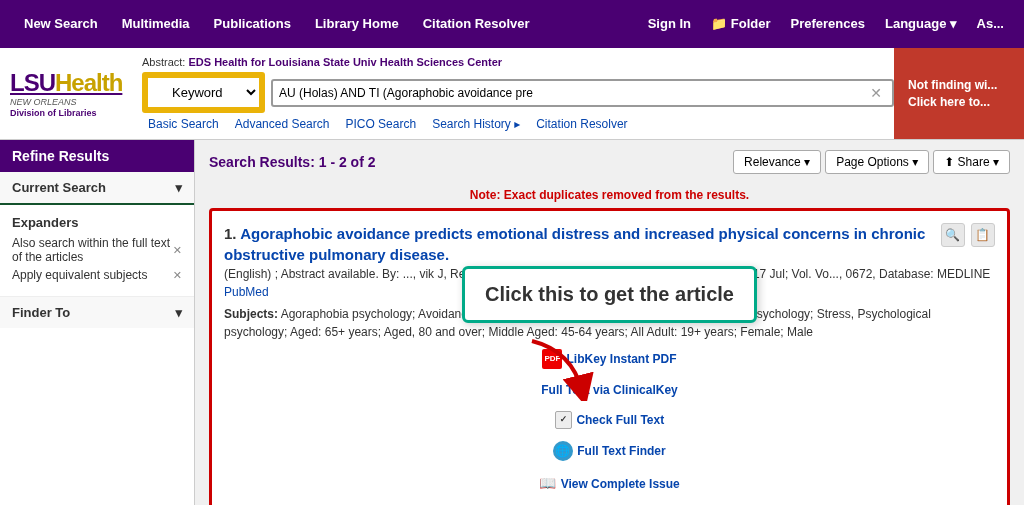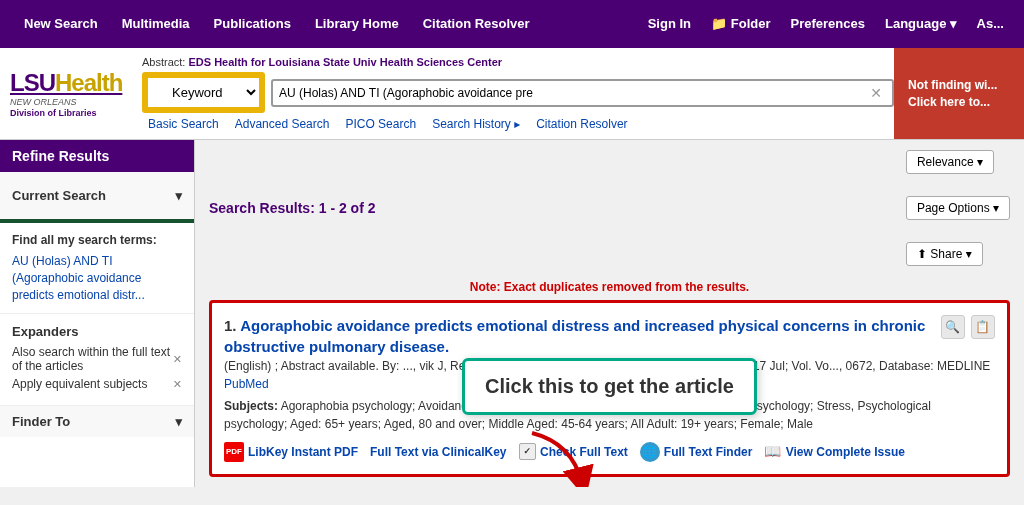--- a/index.html
+++ b/index.html
@@ -277,9 +277,8 @@
     }
     .results-controls {
       display: flex;
-      align-items: flex-start;
-      gap: 22px;
-      flex-direction: column;
+      align-items: center;
+      gap: 4px;
     }
     .dropdown-btn {
       background: #fff;

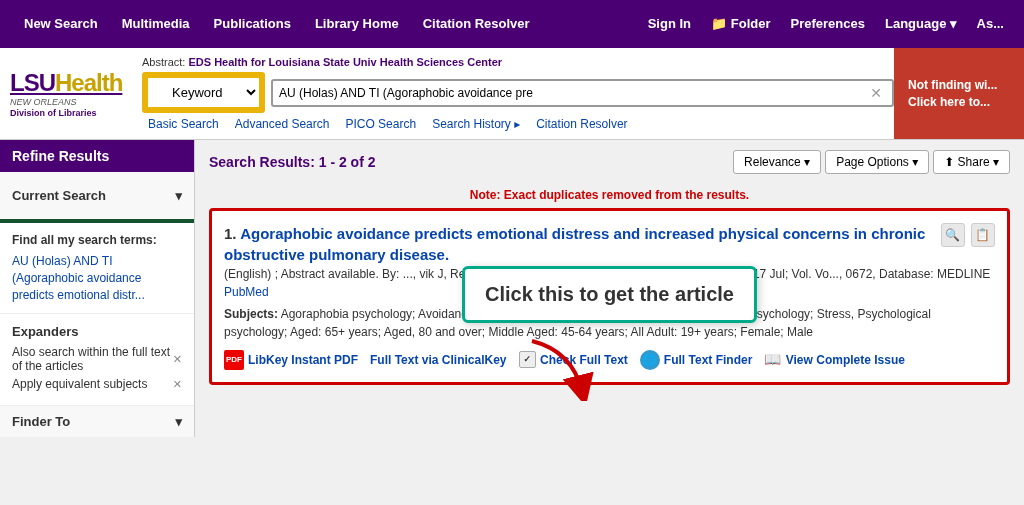--- a/index.html
+++ b/index.html
@@ -193,8 +193,8 @@
       display: flex;
       align-items: center;
       justify-content: space-between;
-      padding: 16px 12px;
-      border-bottom: 4px solid #14532d;
+      padding: 8px 12px;
+      border-bottom: 2px solid #14532d;
       background: #f8f8f8;
     }
     .current-search-header span {

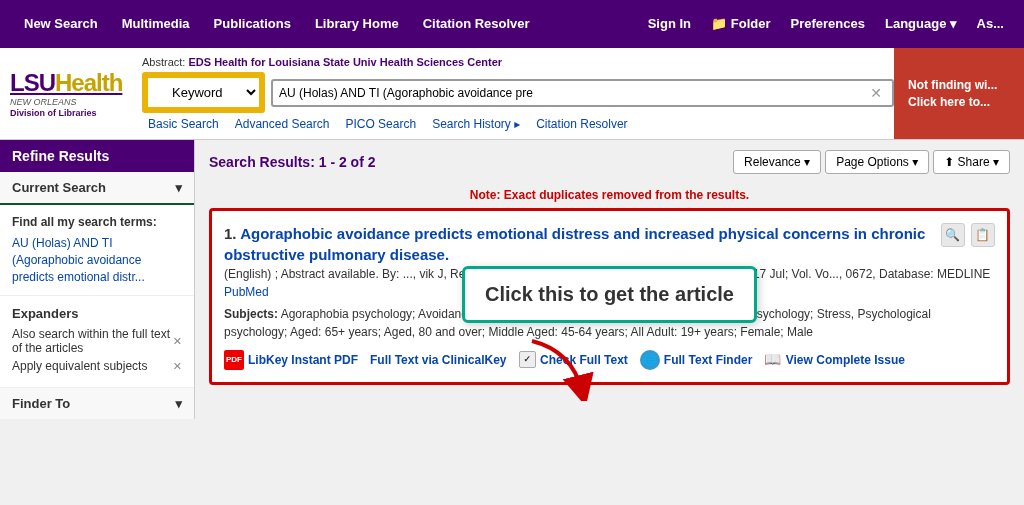--- a/index.html
+++ b/index.html
@@ -533,10 +533,6 @@
     <div class="current-search-header">
       <span>Current Search</span>
       <span class="chevron-icon">▾</span>
-    </div>
-    <div class="sidebar-section">
-      <h4>Find all my search terms:</h4>
-      <a class="sidebar-link">AU (Holas) AND TI (Agoraphobic avoidance predicts emotional distr...</a>
     </div>
     <div class="expanders-section">
       <h4>Expanders</h4>

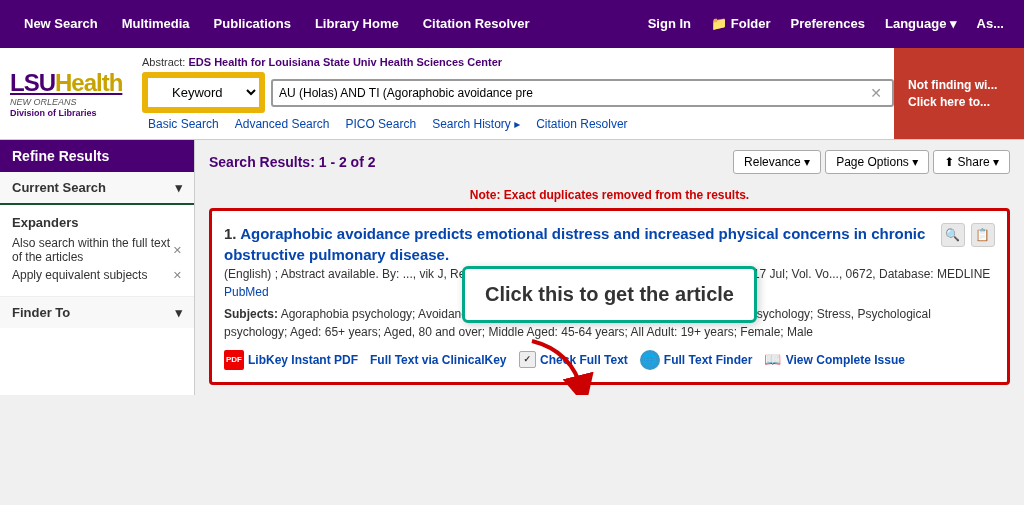--- a/index.html
+++ b/index.html
@@ -420,6 +420,7 @@
       gap: 12px;
       margin-top: 8px;
       flex-wrap: wrap;
+      flex-direction: column;
     }
     .ft-link {
       display: flex;

